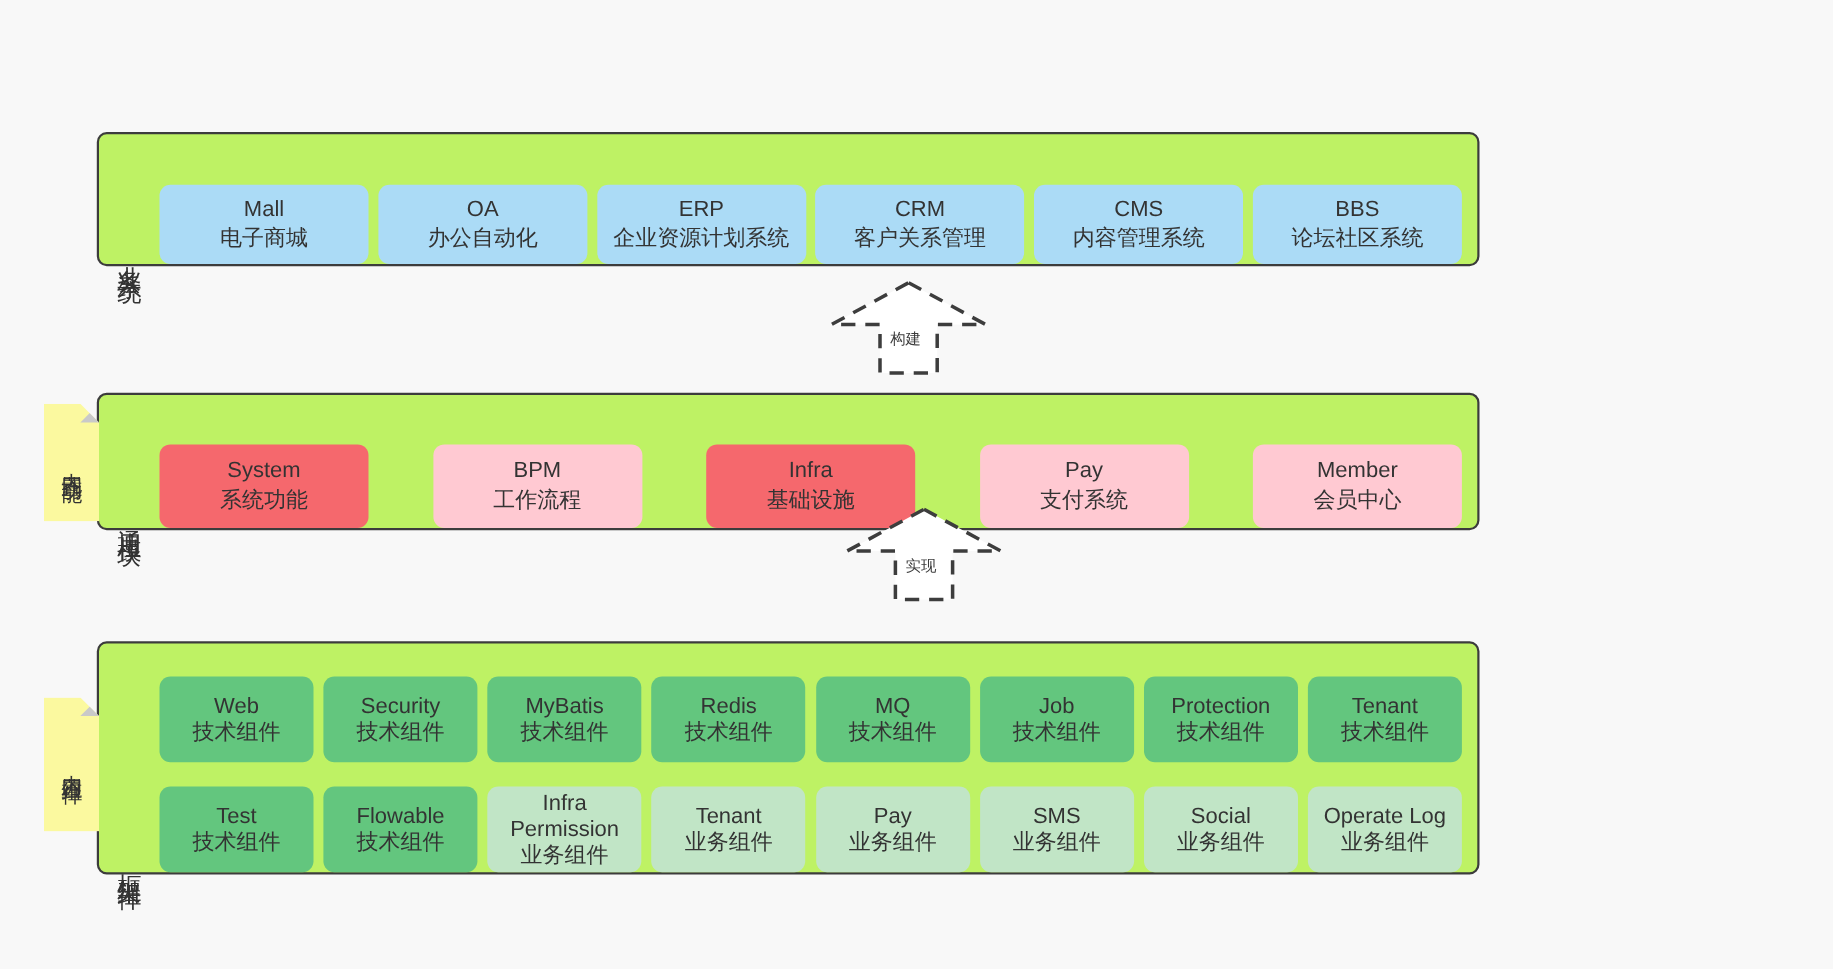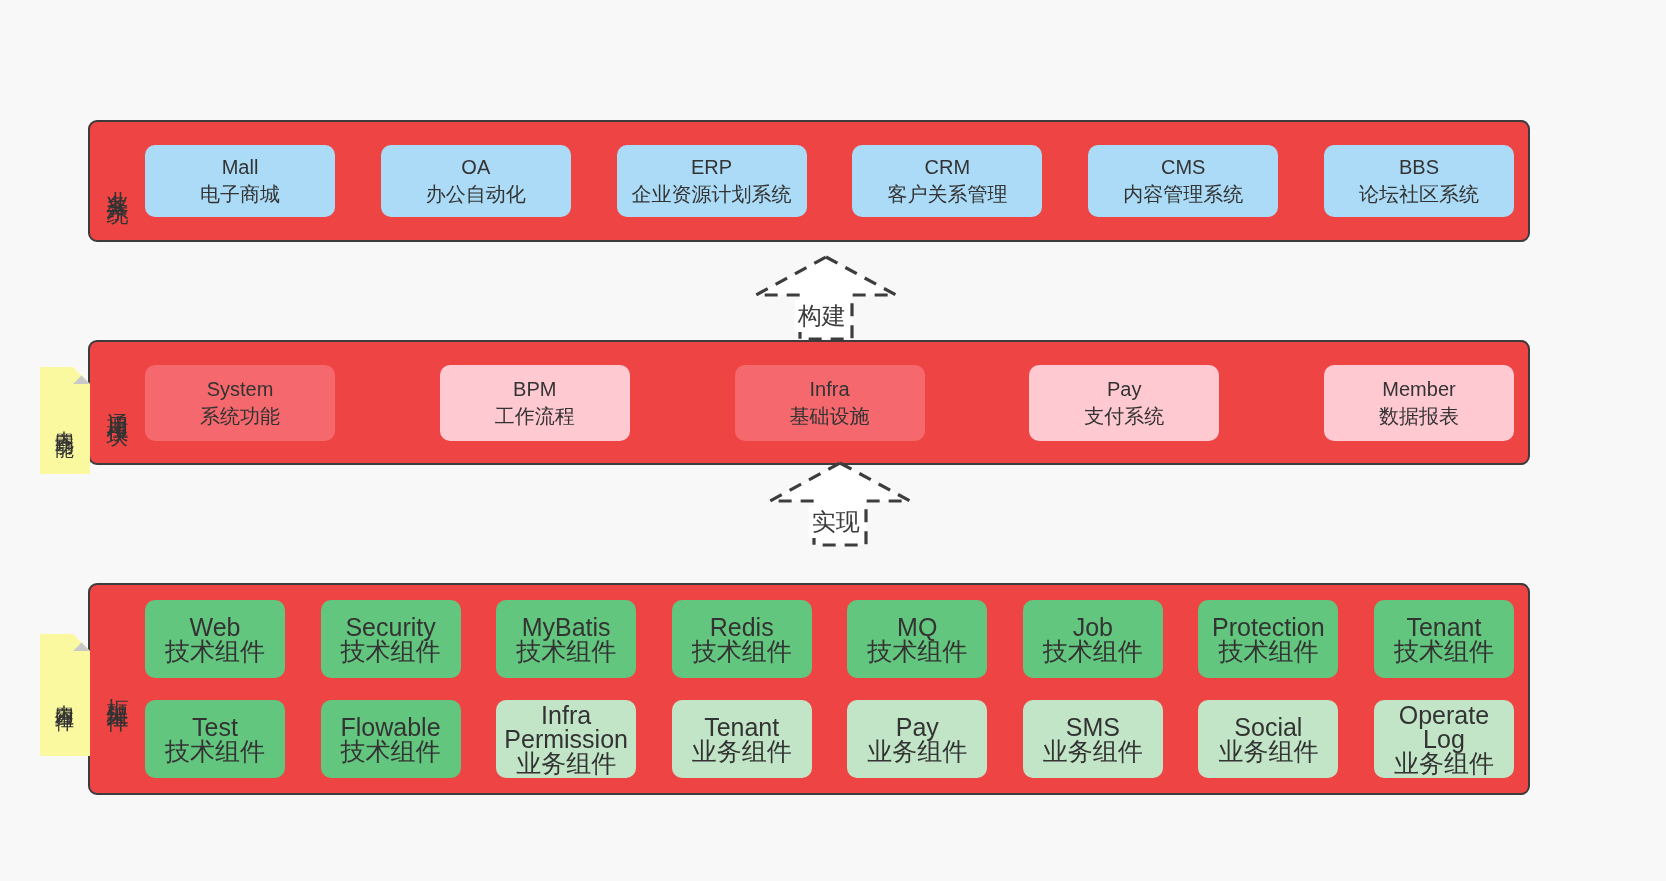--- a/index.html
+++ b/index.html
@@ -16,13 +16,13 @@
   
   .layer{
     position:absolute;
-    left:88px;width:1442px;
-    background:#ef4444;
+    left:88px;width:1257px;
+    background:#bef264;
     border:2px solid #3c3c3c;
     border-radius:9px;
     box-sizing:border-box;
     display:flex;
-    align-items:center;
+    align-items:flex-end;
   }
   .layer-1{top:120px;height:122px;}
   .layer-2{top:340px;height:125px;}

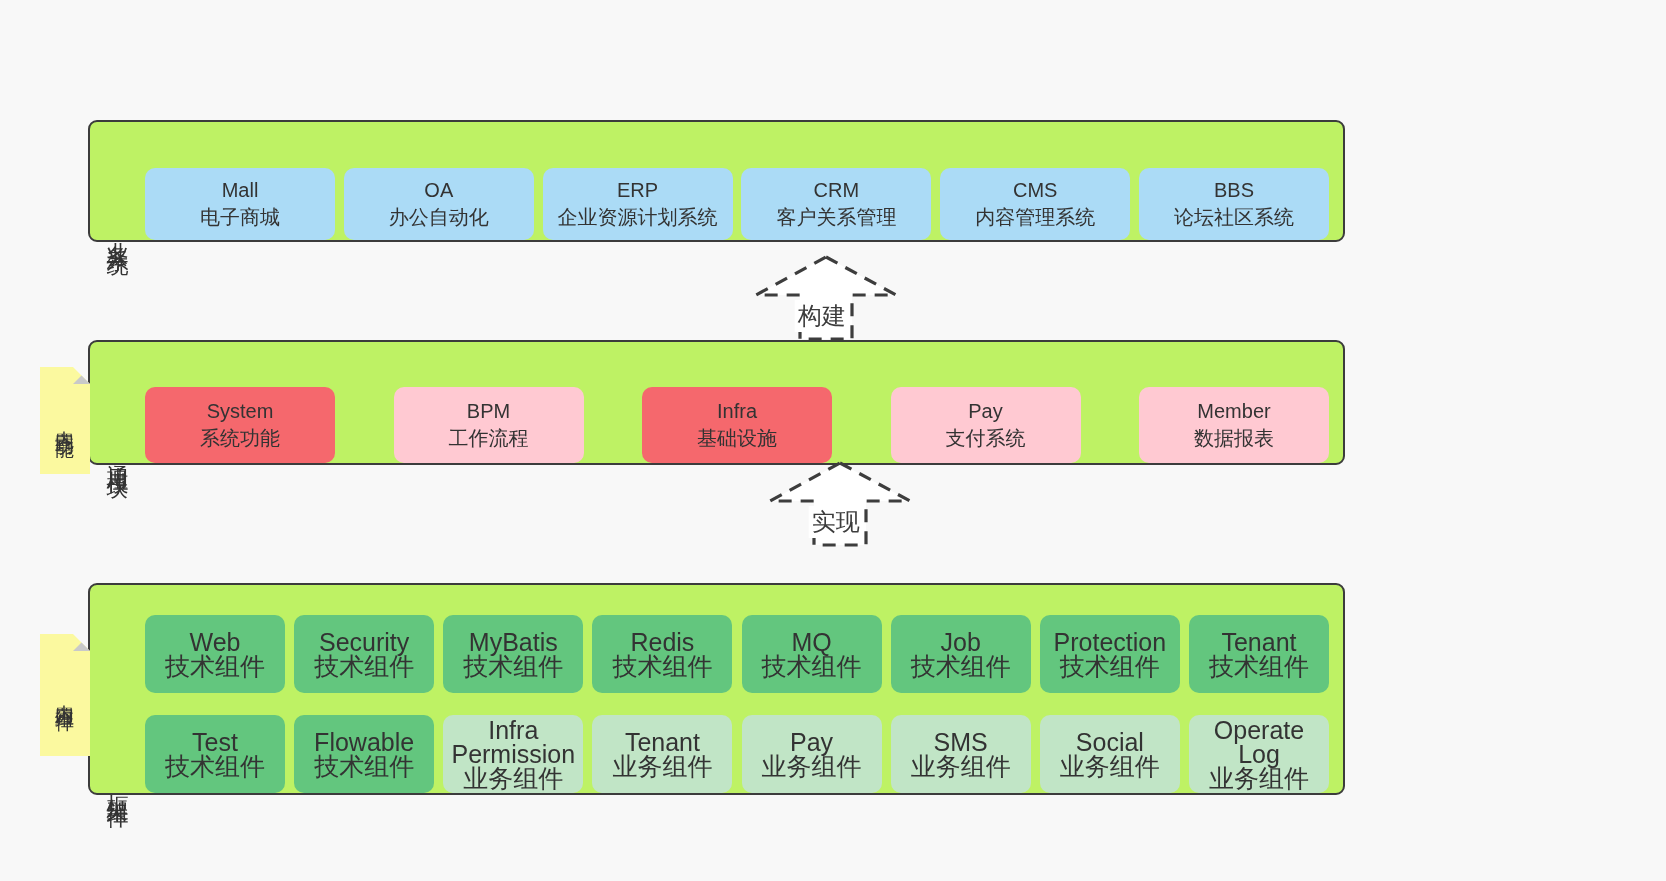--- a/index.html
+++ b/index.html
@@ -82,7 +82,7 @@
     transform:translateX(-58%);
     background:#ffffff;
     padding:0 3px;
-    font-size:24px;color:#3c3c3c;
+    font-size:14px;color:#3c3c3c;
     white-space:nowrap;
   }
 

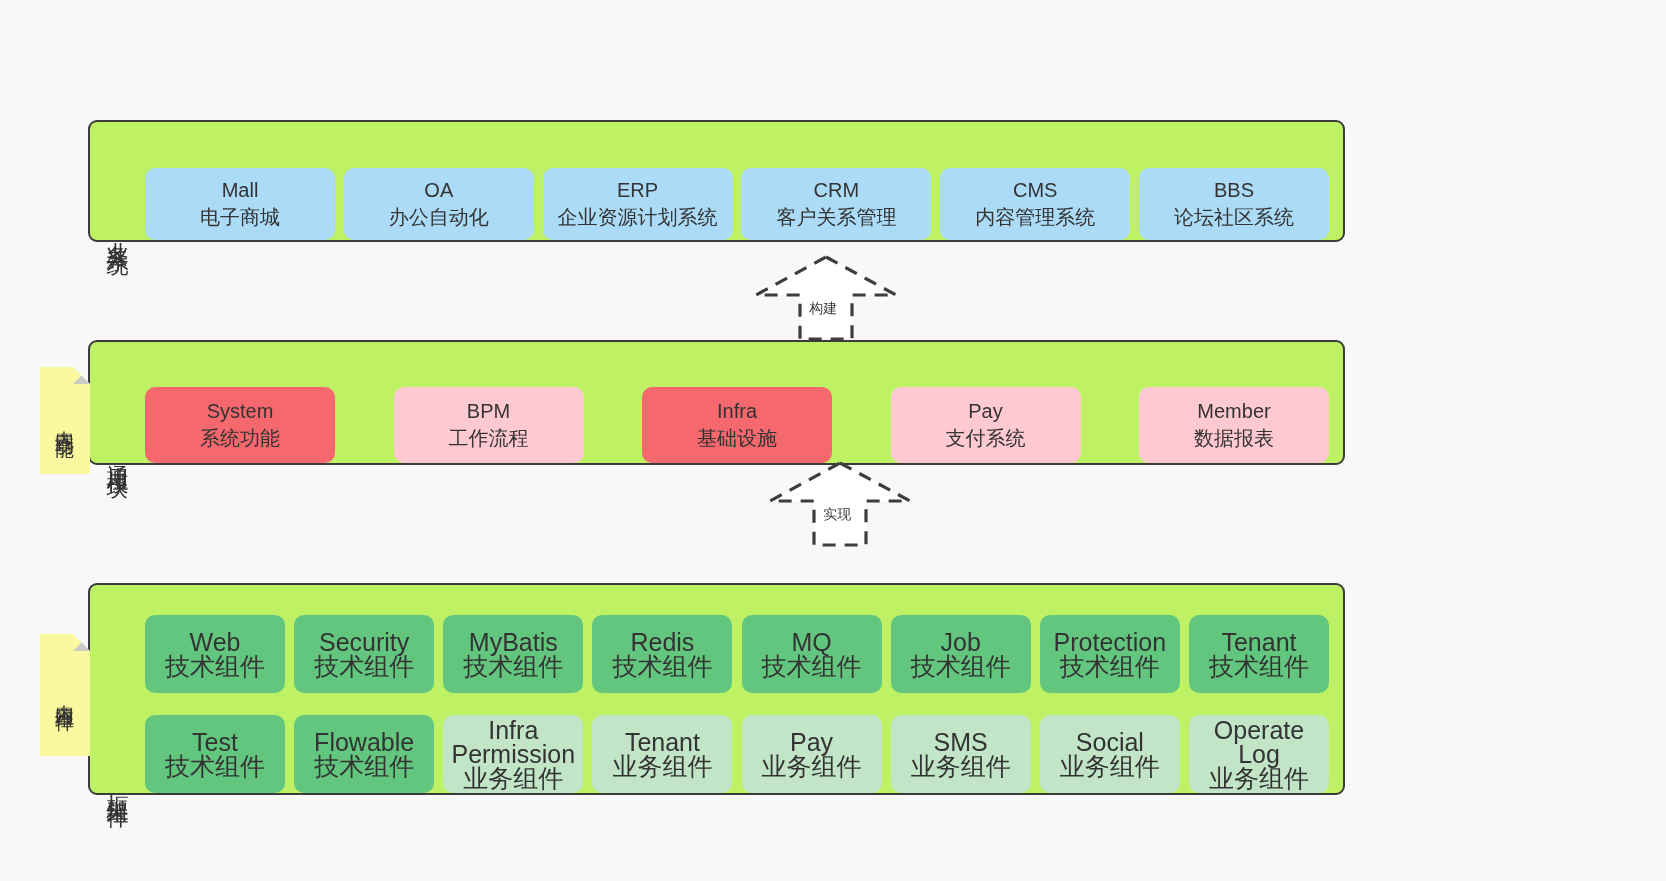--- a/index.html
+++ b/index.html
@@ -25,7 +25,7 @@
     align-items:flex-end;
   }
   .layer-1{top:120px;height:122px;}
-  .layer-2{top:340px;height:125px;}
+  .layer-2{top:357px;height:125px;}
   .layer-3{top:583px;height:212px;}
 
   .layer-label{

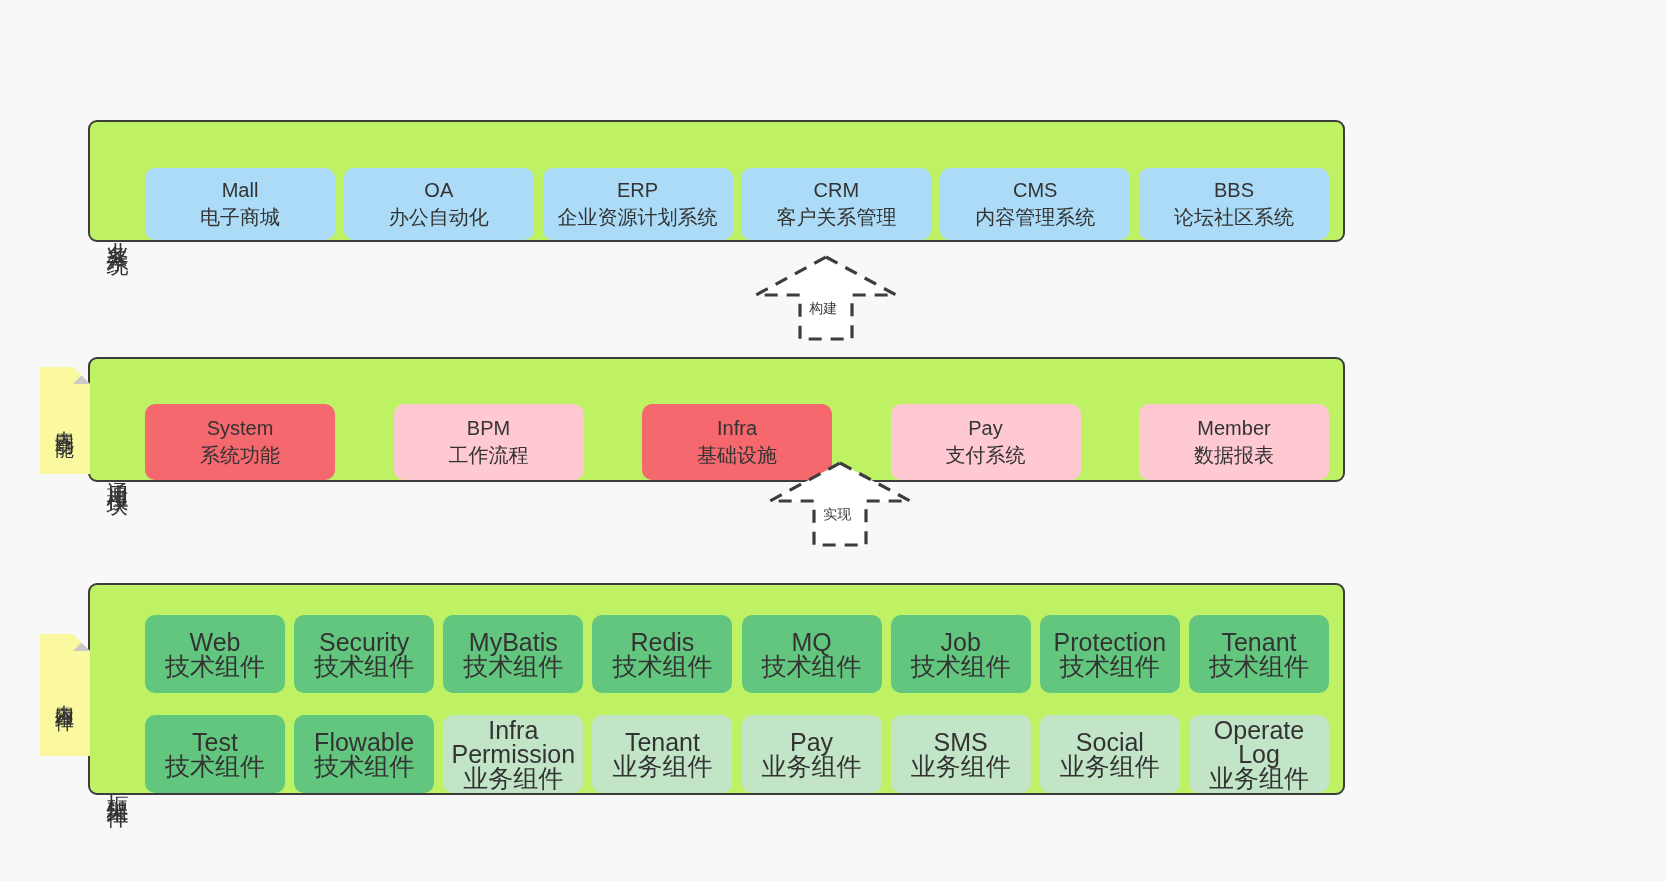--- a/index.html
+++ b/index.html
@@ -172,7 +172,7 @@
       </div>
       <div class="box c-pink">
         <span>Member</span>
-        <span>数据报表</span>
+        <span>会员中心</span>
       </div>
     </div>
   </section>

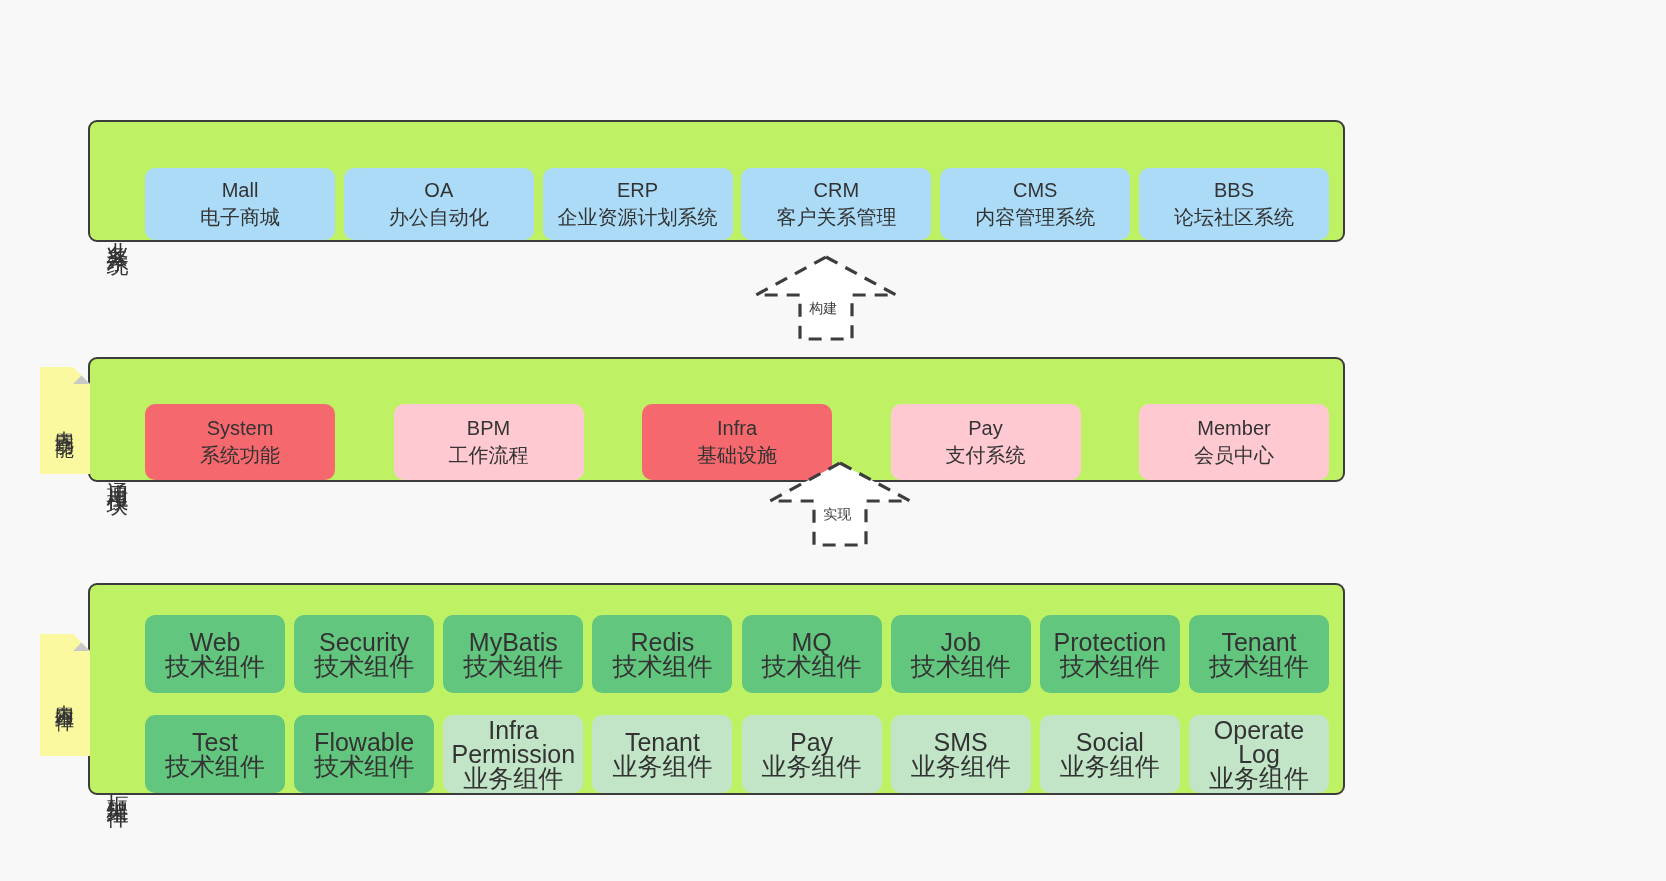--- a/index.html
+++ b/index.html
@@ -62,7 +62,7 @@
   }
   .layer-1 .box{width:190px;height:72px;}
   .layer-2 .box{width:190px;height:76px;}
-  .layer-3 .box{width:140px;height:78px;font-size:25px;line-height:24px;}
+  .layer-3 .box{width:140px;height:78px;font-size:20px;line-height:24px;}
 
   .c-blue{background:#abdbf6;}
   .c-red{background:#f5686d;}

